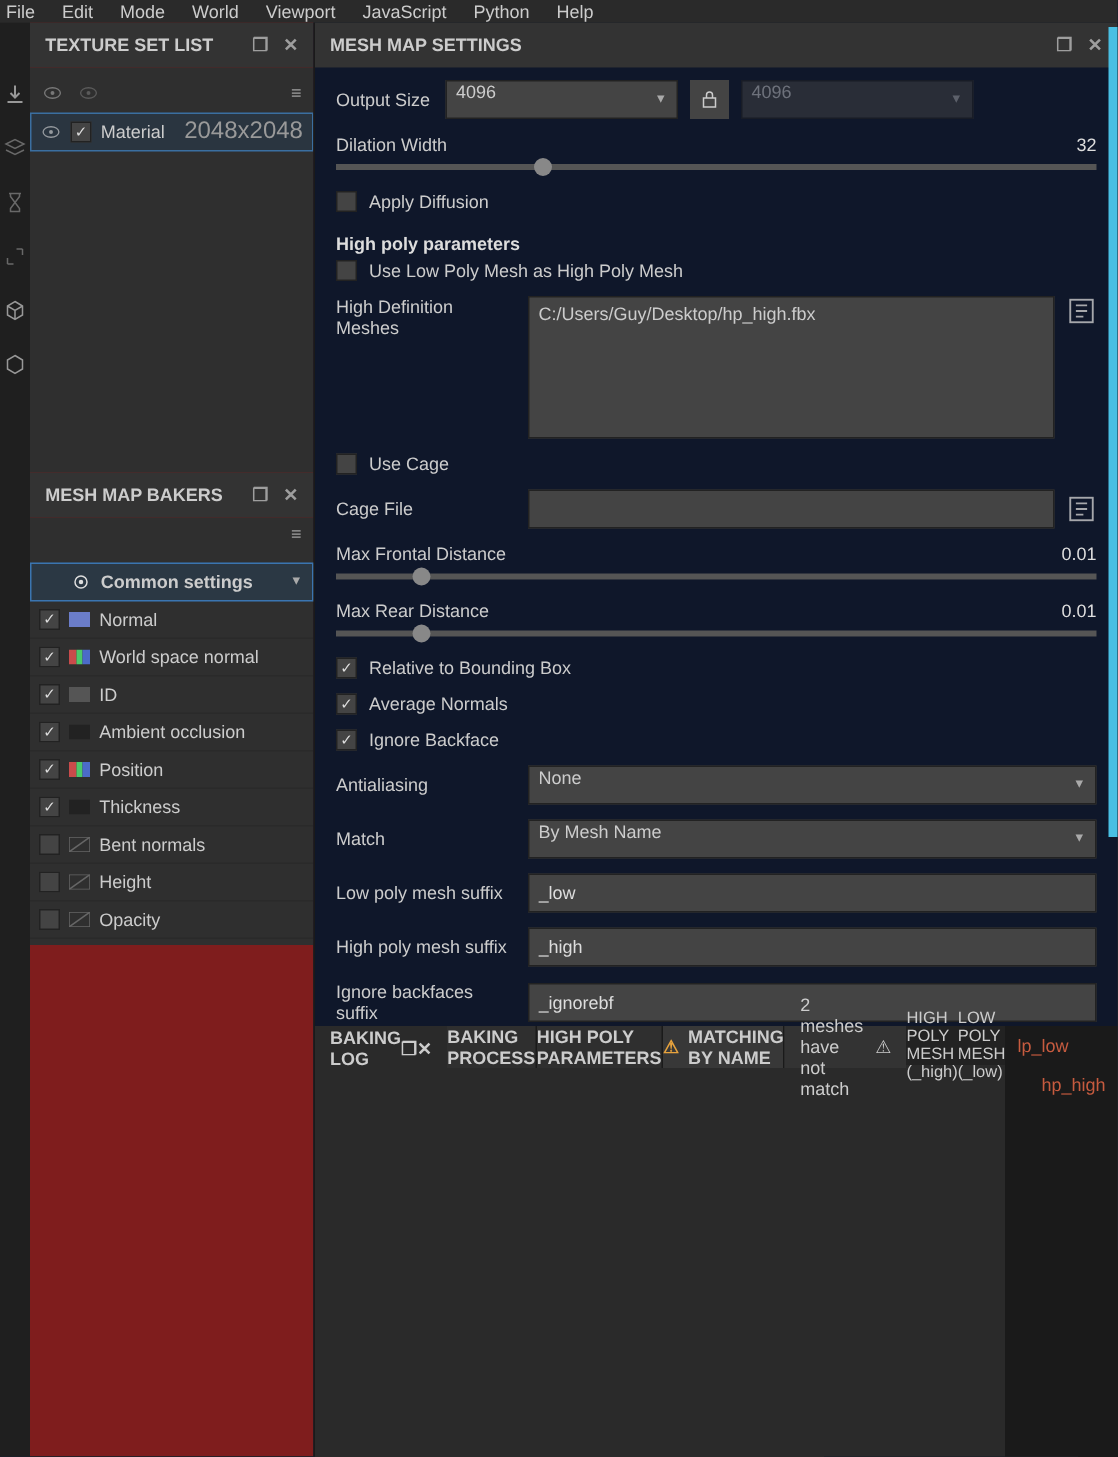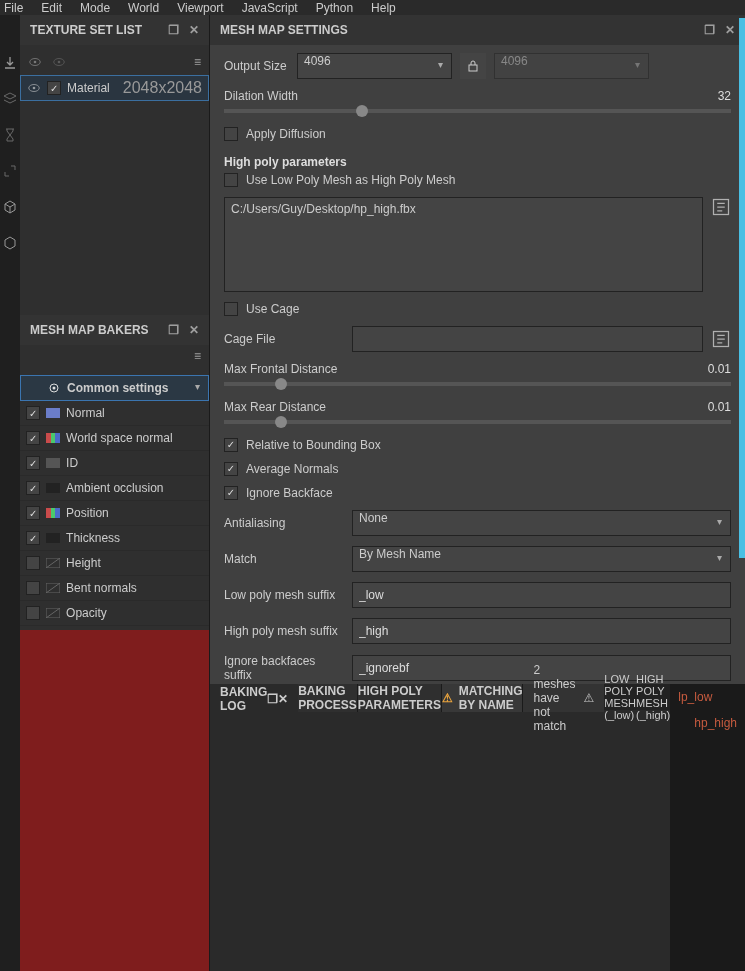--- a/index.html
+++ b/index.html
@@ -10,7 +10,7 @@
 .iconbar{width:25px;background:#1f1f1f;display:flex;flex-direction:column;gap:20px;padding-top:40px;align-items:center}
 .iconbar .ic{width:16px;height:16px;opacity:.7;cursor:pointer}
 .left{width:235px;display:flex;flex-direction:column;background:#7f1d1d}
-.right{flex:1;display:flex;flex-direction:column;background:#404040;border-left:1px solid #1a1a1a}
+.right{flex:1;display:flex;flex-direction:column;background:#0f172a;border-left:1px solid #1a1a1a}
 .panel-hdr{height:30px;background:#333;display:flex;align-items:center;padding:0 10px;font-weight:bold;font-size:11px;color:#bbb;justify-content:space-between}
 .panel-hdr .btns{display:flex;gap:10px}
 .panel-hdr .btns span{cursor:pointer;opacity:.7}

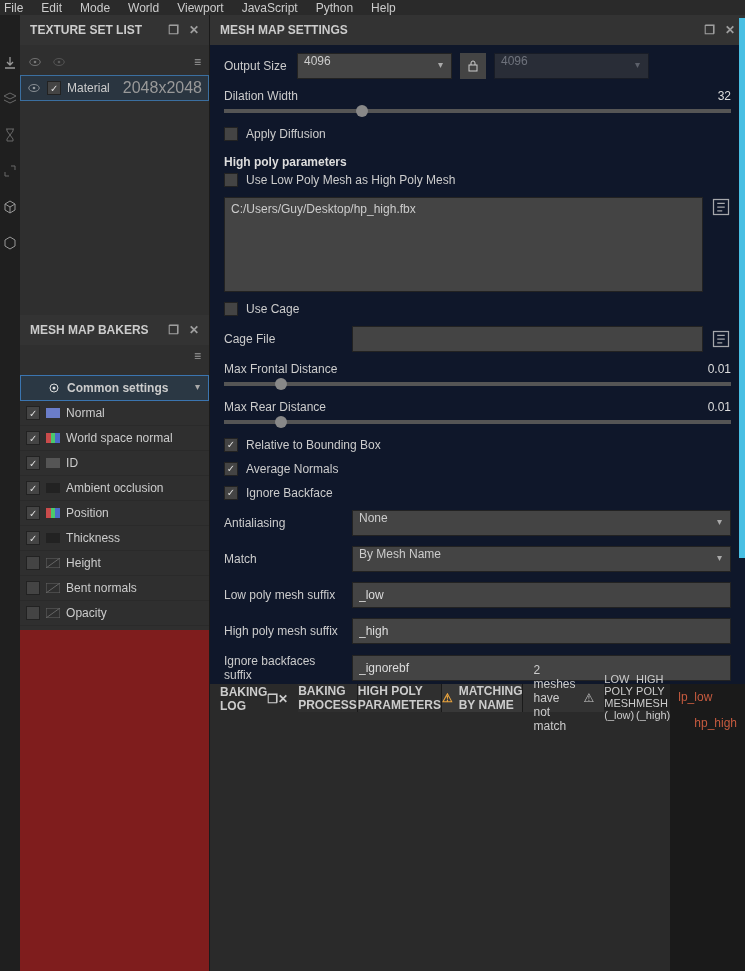--- a/index.html
+++ b/index.html
@@ -261,6 +261,7 @@
           <span>Use Low Poly Mesh as High Poly Mesh</span>
         </div>
       <div class="frow" style="align-items:flex-start">
+        <span class="flab">High Definition Meshes</span>
         <div class="txtarea"><span>C:/Users/Guy/Desktop/hp_high.fbx</span></div>
         <svg class="filebtn" viewBox="0 0 16 16">
             <rect x="2" y="2" width="12" height="12" stroke="#ccc" fill="none"></rect>

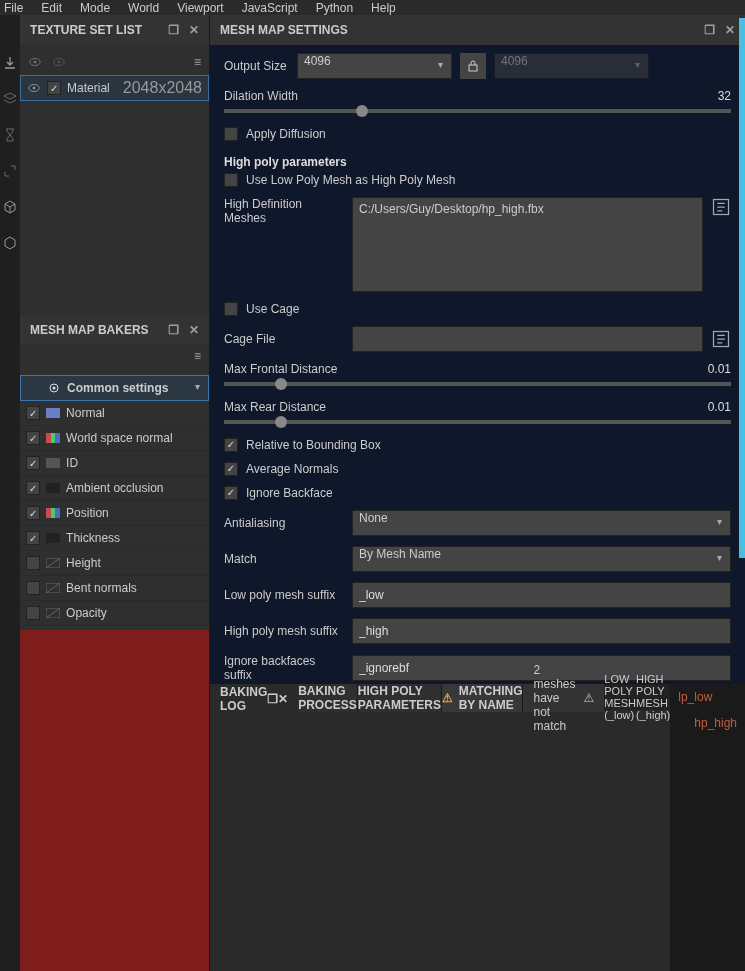--- a/index.html
+++ b/index.html
@@ -200,7 +200,7 @@
               <rect width="14" height="10" fill="none" stroke="#666"></rect>
               <line x1="0" y1="10" x2="14" y2="0" stroke="#666"></line>
             </svg>
-    <span class="lbl">Height</span>
+    <span class="lbl">Bent normals</span>
   </div>
           <div class="bk-row">
     <span class="chk "></span>
@@ -208,7 +208,7 @@
               <rect width="14" height="10" fill="none" stroke="#666"></rect>
               <line x1="0" y1="10" x2="14" y2="0" stroke="#666"></line>
             </svg>
-    <span class="lbl">Bent normals</span>
+    <span class="lbl">Height</span>
   </div>
           <div class="bk-row">
     <span class="chk "></span>

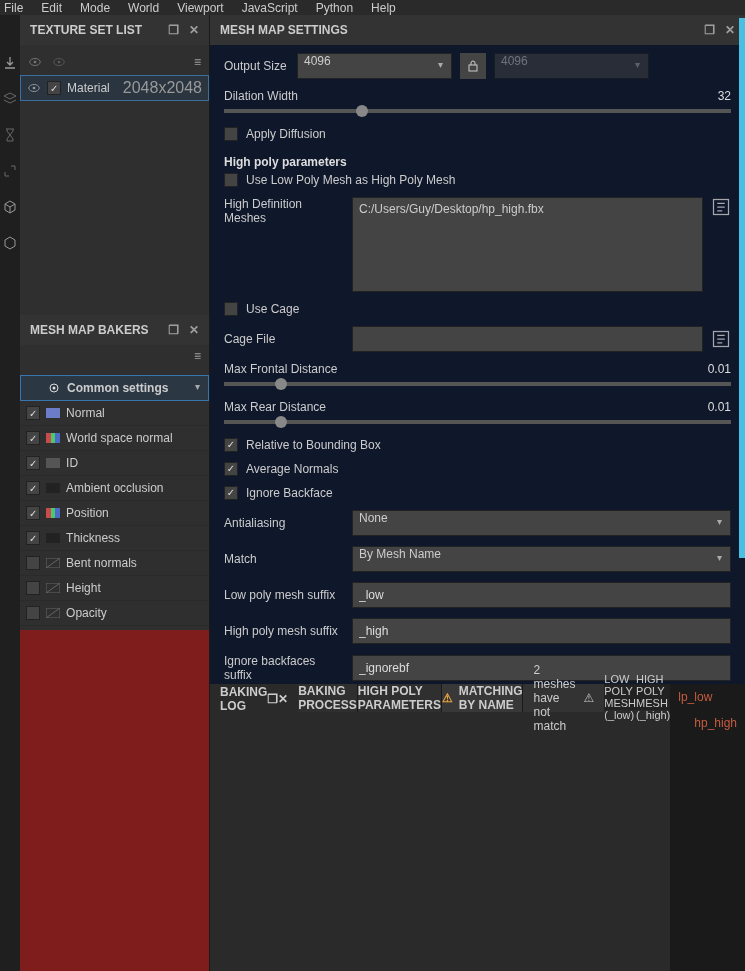--- a/index.html
+++ b/index.html
@@ -354,8 +354,8 @@
         <span class="warn" style="color:#ccc">⚠</span>
       </div>
       <div class="bl-cols" id="bl-cols">
+          <div>HIGH POLY MESH (_high)</div>
           <div>LOW POLY MESH (_low)</div>
-          <div>HIGH POLY MESH (_high)</div>
         </div>
       <div class="bl-rows" id="bl-rows">
           <div class="bl-row">

